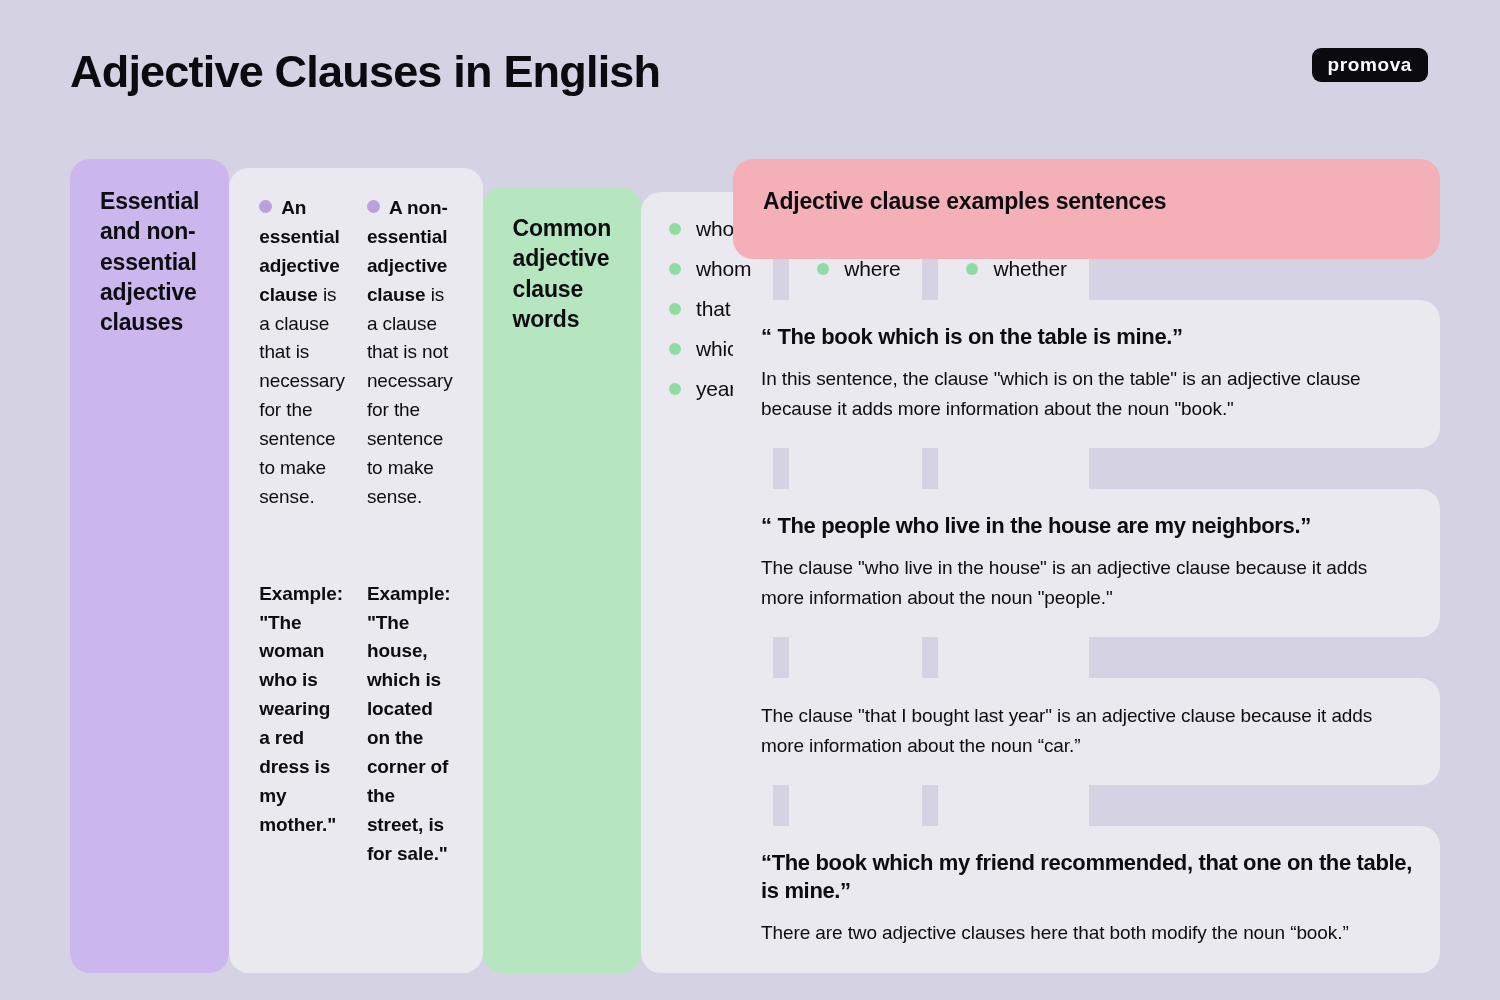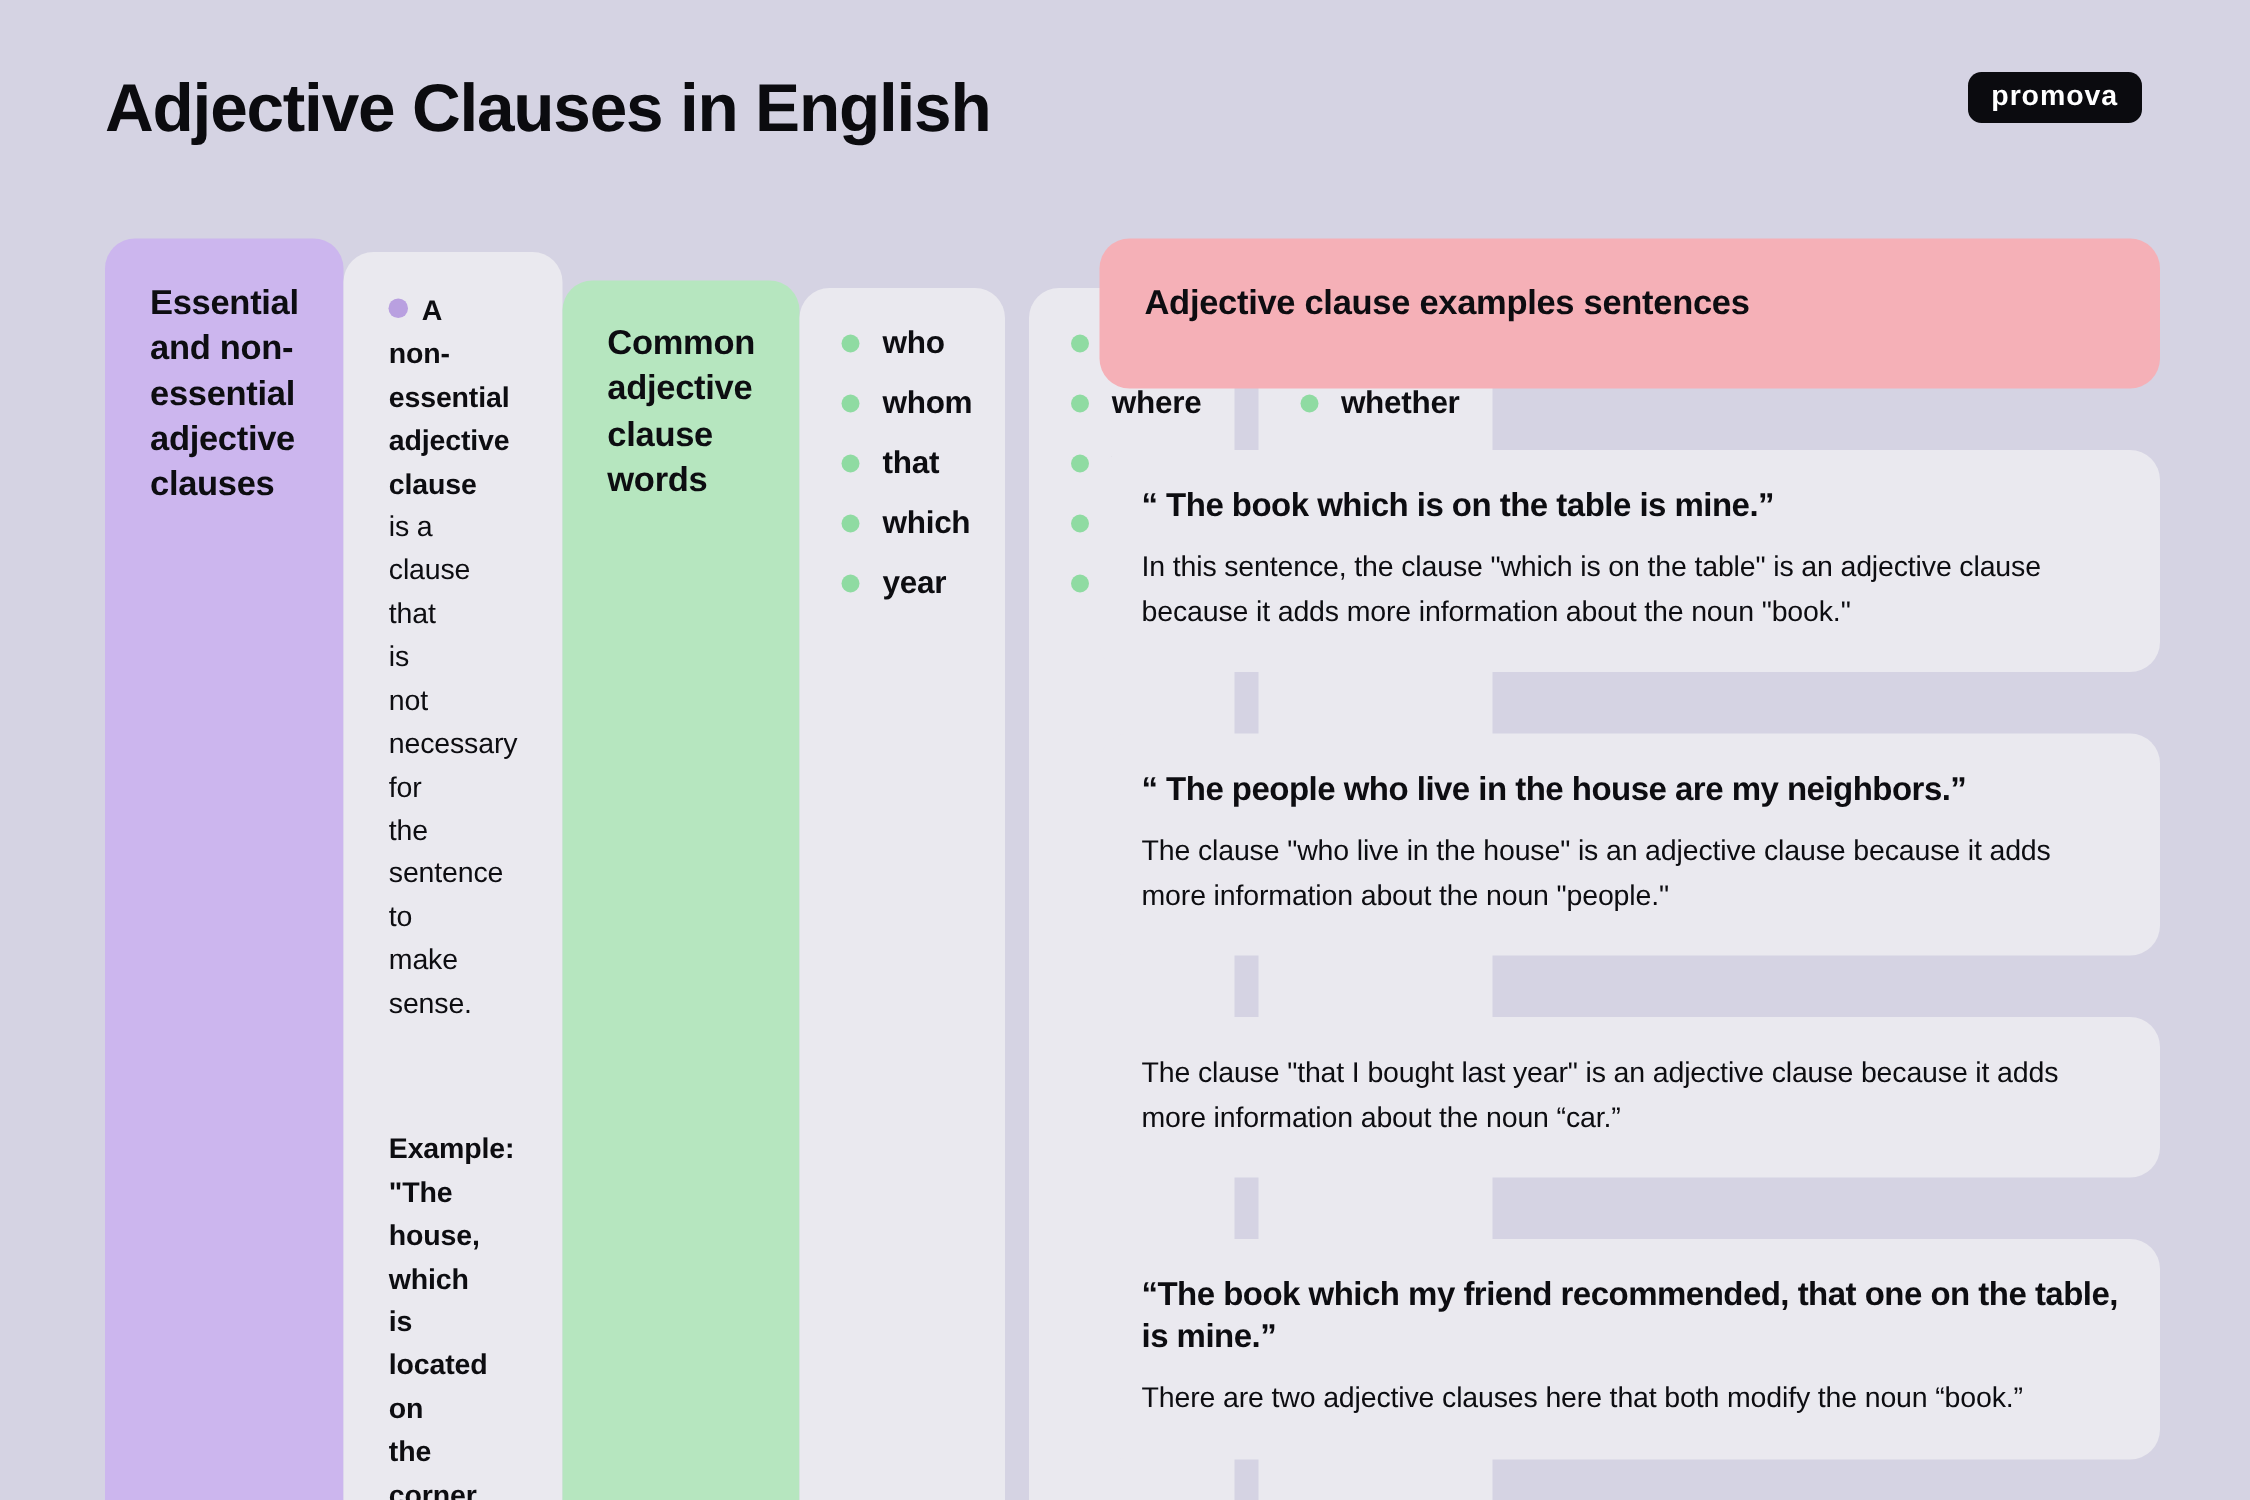--- a/index.html
+++ b/index.html
@@ -178,6 +178,15 @@
       <div class="banner purple">Essential and non-essential adjective clauses</div>
 
       <div class="card def-card">
+        <div class="def-col">
+          <div class="def-para">
+            <span class="bullet-dot"></span><b>An essential adjective clause</b><span> is a clause that is necessary for the sentence to make sense.</span>
+          </div>
+          <div class="def-example">
+            <span>Example:</span><br>
+            <span>"The woman who is wearing a red dress is my mother."</span>
+          </div>
+        </div>
 
         <div class="def-col">
           <div class="def-para">

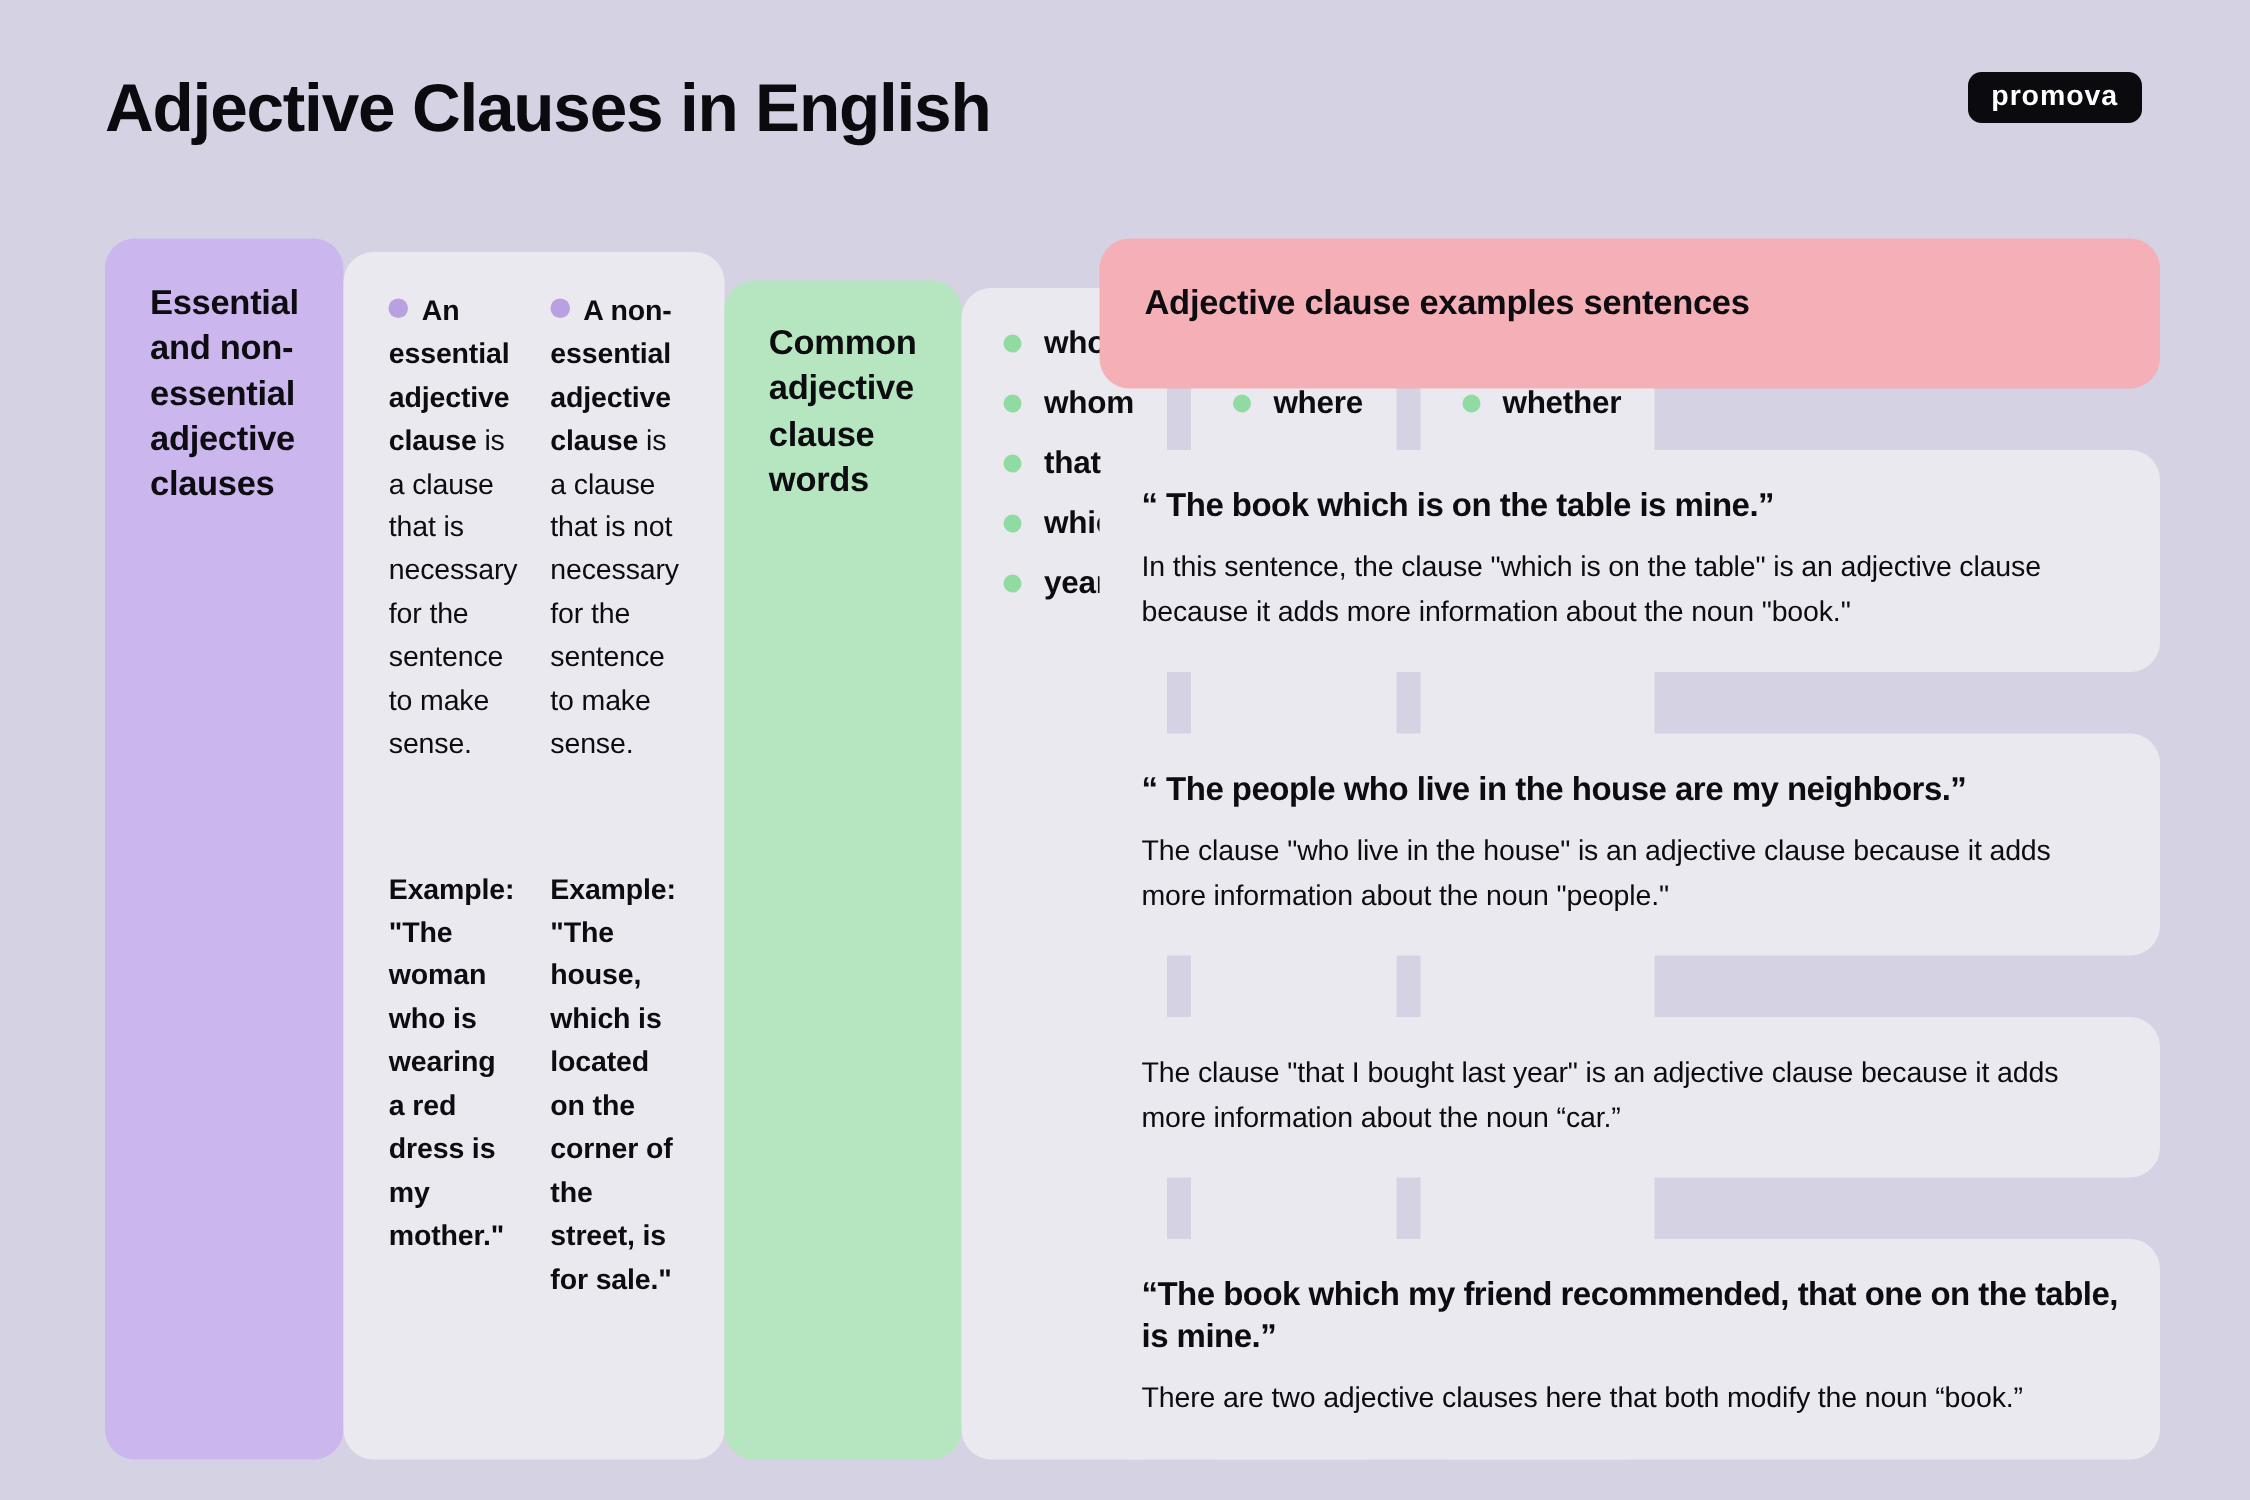--- a/index.html
+++ b/index.html
@@ -129,7 +129,7 @@
     display: flex;
     align-items: center;
     font-size: 21px;
-    font-weight: bold;
+    font-weight: normal;
     line-height: 1;
     margin-bottom: 19px;
     letter-spacing: -0.2px;

